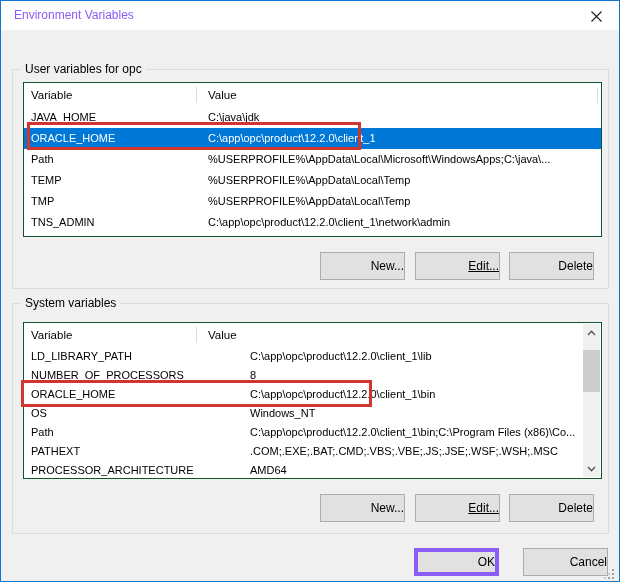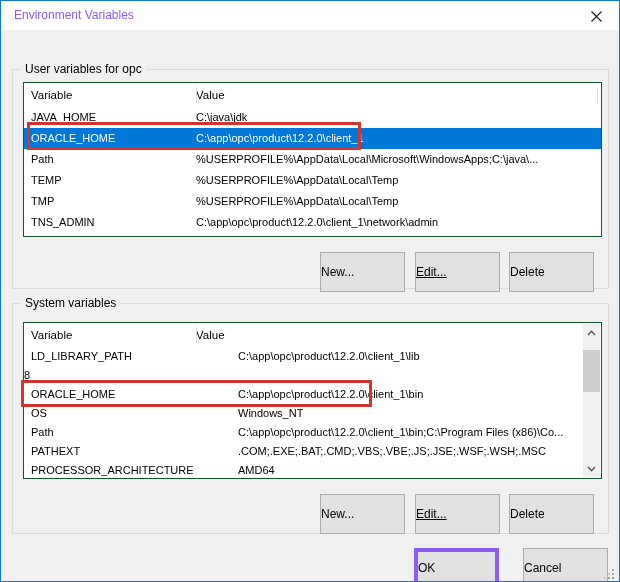--- a/index.html
+++ b/index.html
@@ -43,7 +43,7 @@
   .trow { display:flex; height:21px; line-height:21px; font-size:11px; color:#000; }
   .trow2 { display:flex; height:19px; line-height:19px; font-size:11px; color:#000;gap:42px; }
   .cname { flex:none; width:172px; padding-left:7px; overflow:hidden; white-space:nowrap; }
-  .cval  { flex:1; padding-left:0; padding-right:4px; overflow:hidden; white-space:nowrap; }
+  .cval  { flex:1; padding-left:12px; padding-right:4px; overflow:hidden; white-space:nowrap; }
   .selected { background:#0078d7; color:#ffffff; }
 
   

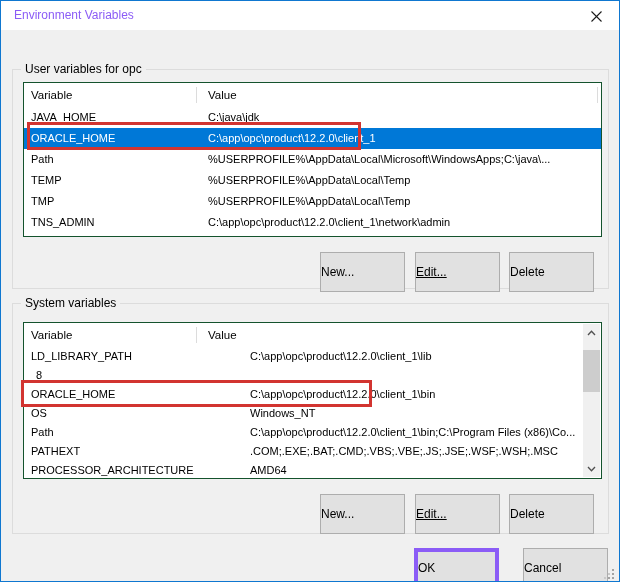--- a/index.html
+++ b/index.html
@@ -60,10 +60,10 @@
 
   
   .btn {
-    position:absolute; width:85px; height:40px;
+    position:absolute; width:85px; height:28px;
     background:#e1e1e1; border:1px solid #adadad;
     font-family:"Liberation Sans", sans-serif; font-size:12px; color:#000;
-    text-align:left; line-height:21px; cursor:pointer;
+    text-align:right; line-height:21px; cursor:pointer;
   }
   .btn.default { border:4px solid #8b5cf6; line-height:19px; }
   .btn-new    { left:307px; }

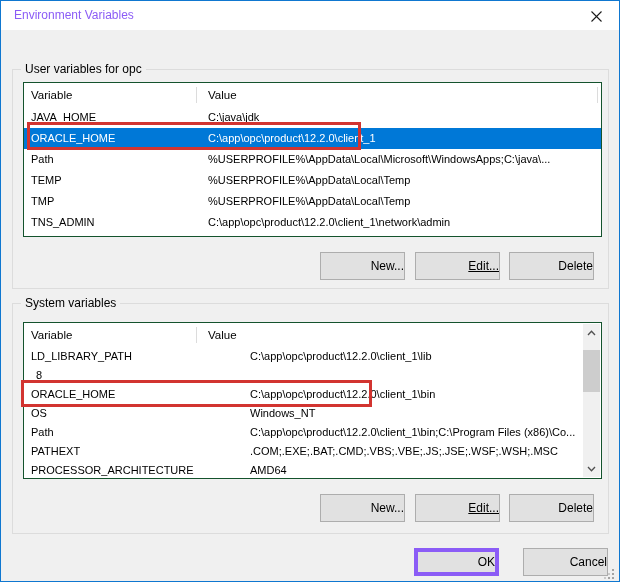--- a/index.html
+++ b/index.html
@@ -151,6 +151,7 @@
         <span class="cval">C:\app\opc\product\12.2.0\client_1\lib</span>
       </div>
       <div class="trow2">
+        <span class="cname">NUMBER_OF_PROCESSORS</span>
         <span class="cval">8</span>
       </div>
       <div class="trow2">

